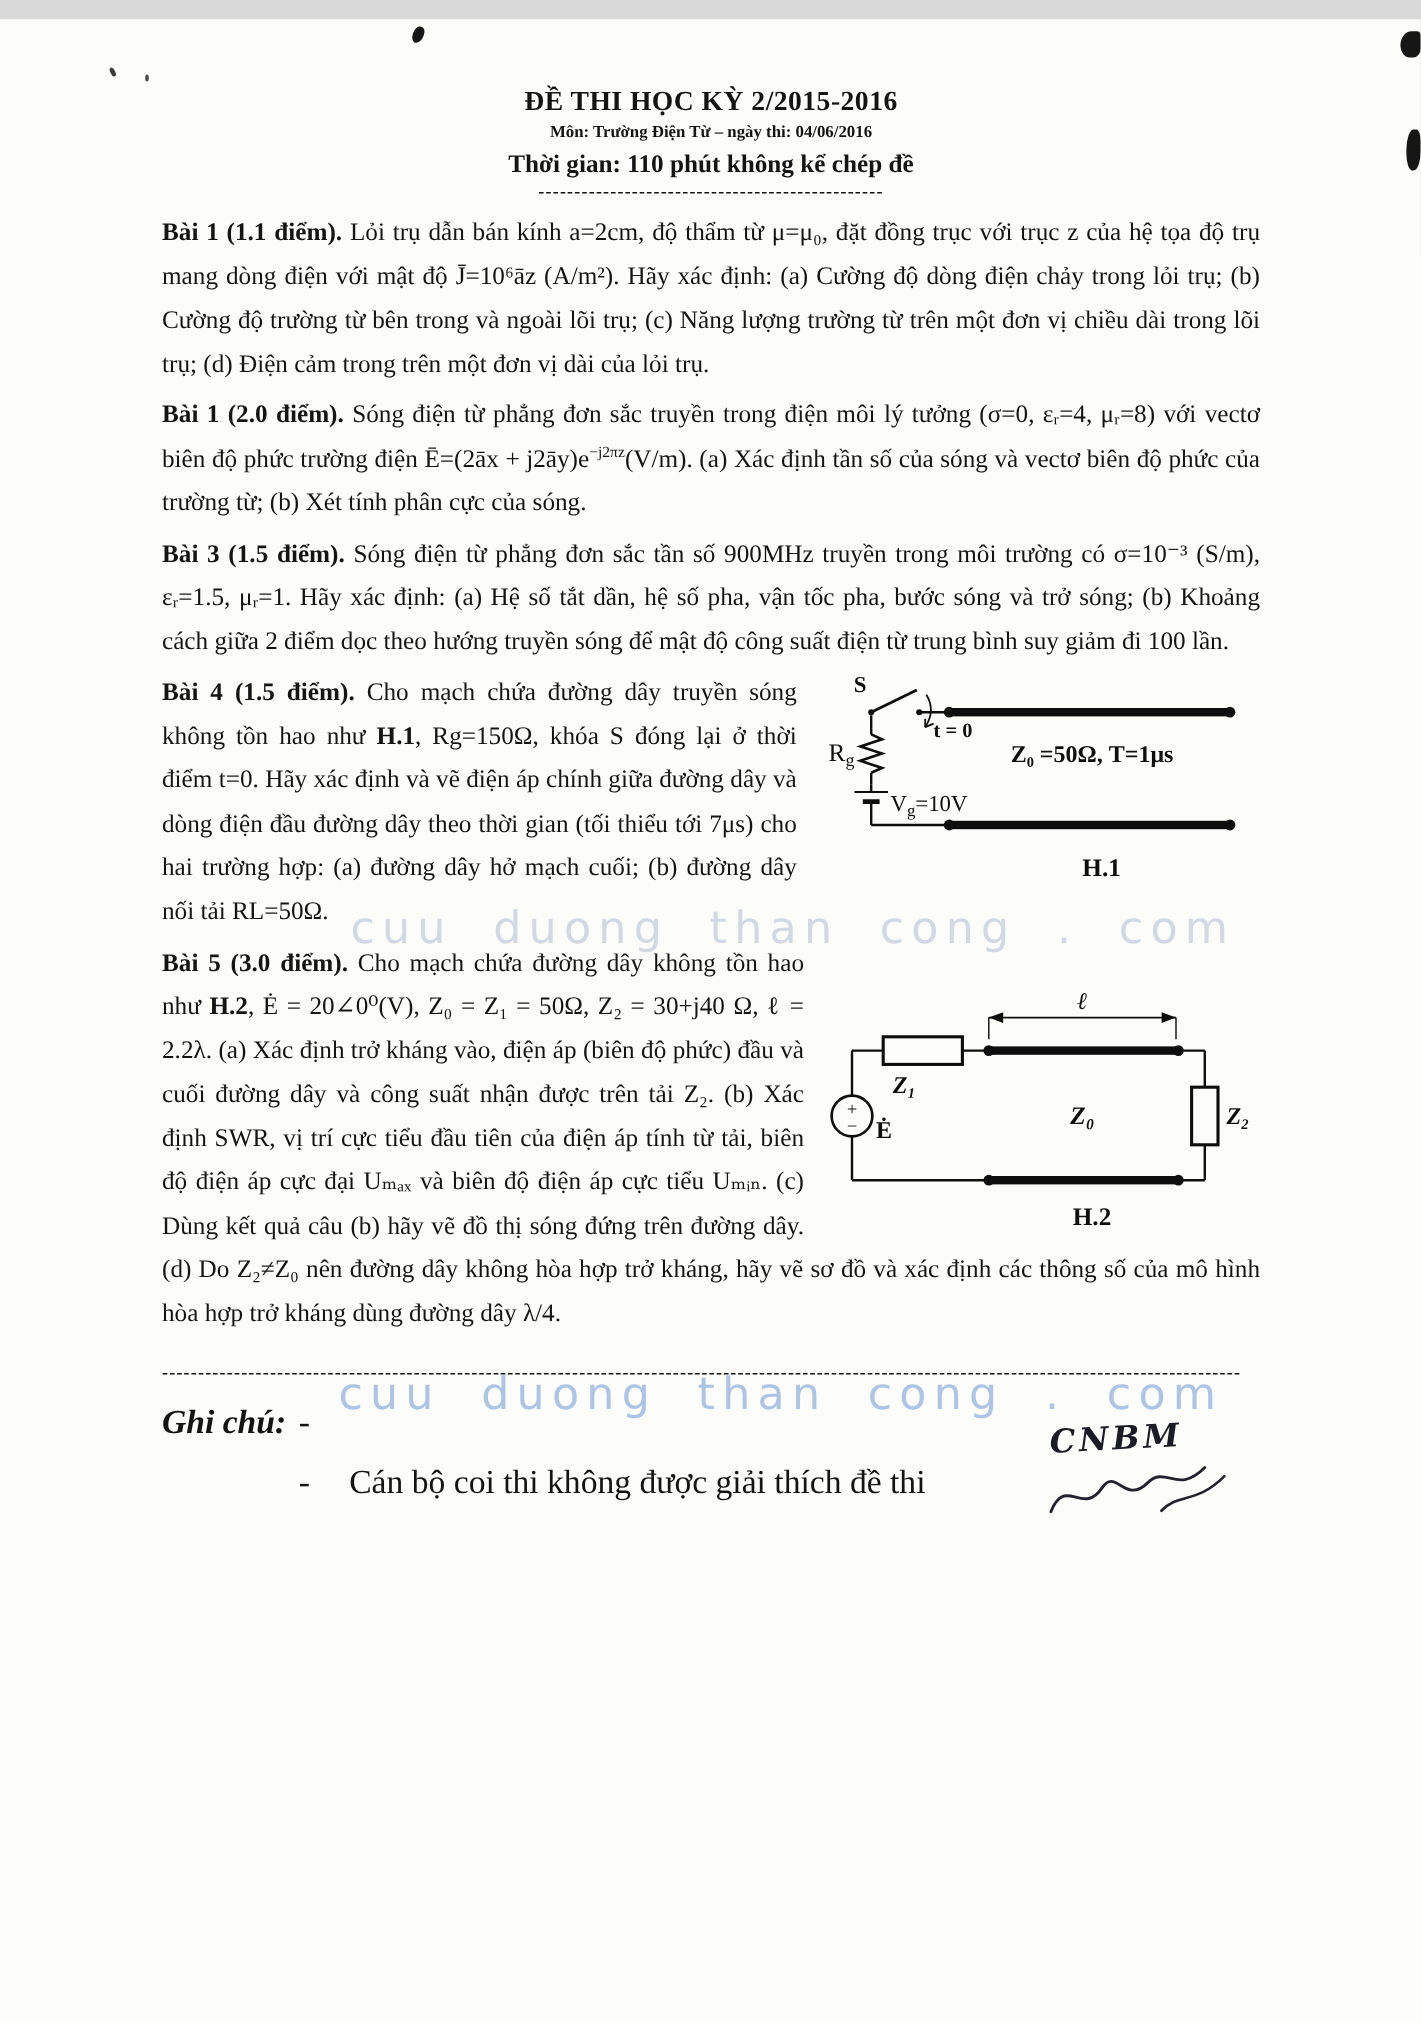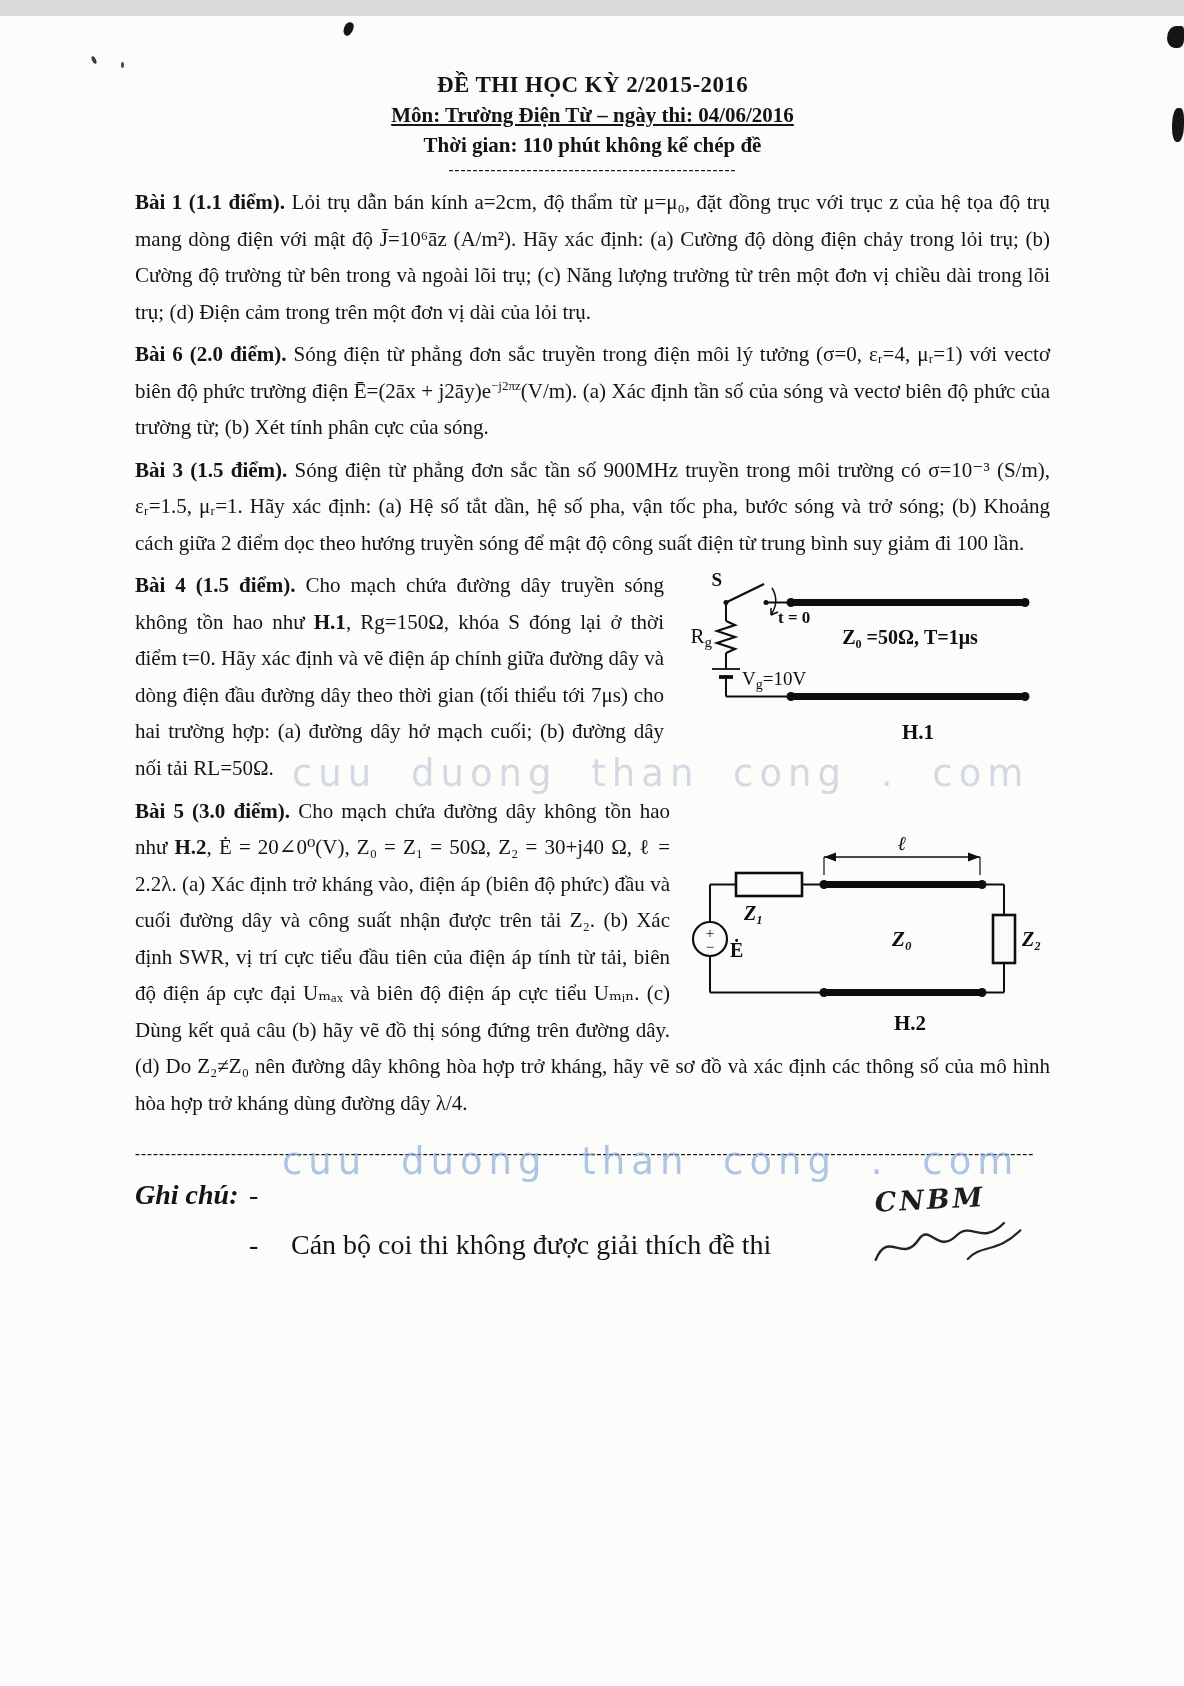--- a/index.html
+++ b/index.html
@@ -13,7 +13,7 @@
 
   .header { text-align:center; font-weight:bold; }
   .title    { font-size:23px; letter-spacing:.4px; }
-  .subtitle { font-size:21px; margin-top:5px;text-decoration:underline; }
+  .subtitle { font-size:14px; margin-top:5px; }
   .time     { font-size:21px; margin-top:5px; }
   .hdivider { font-size:15px; letter-spacing:1px; white-space:nowrap; overflow:hidden;
               width:340px; margin:3px auto 0; font-weight:bold; }

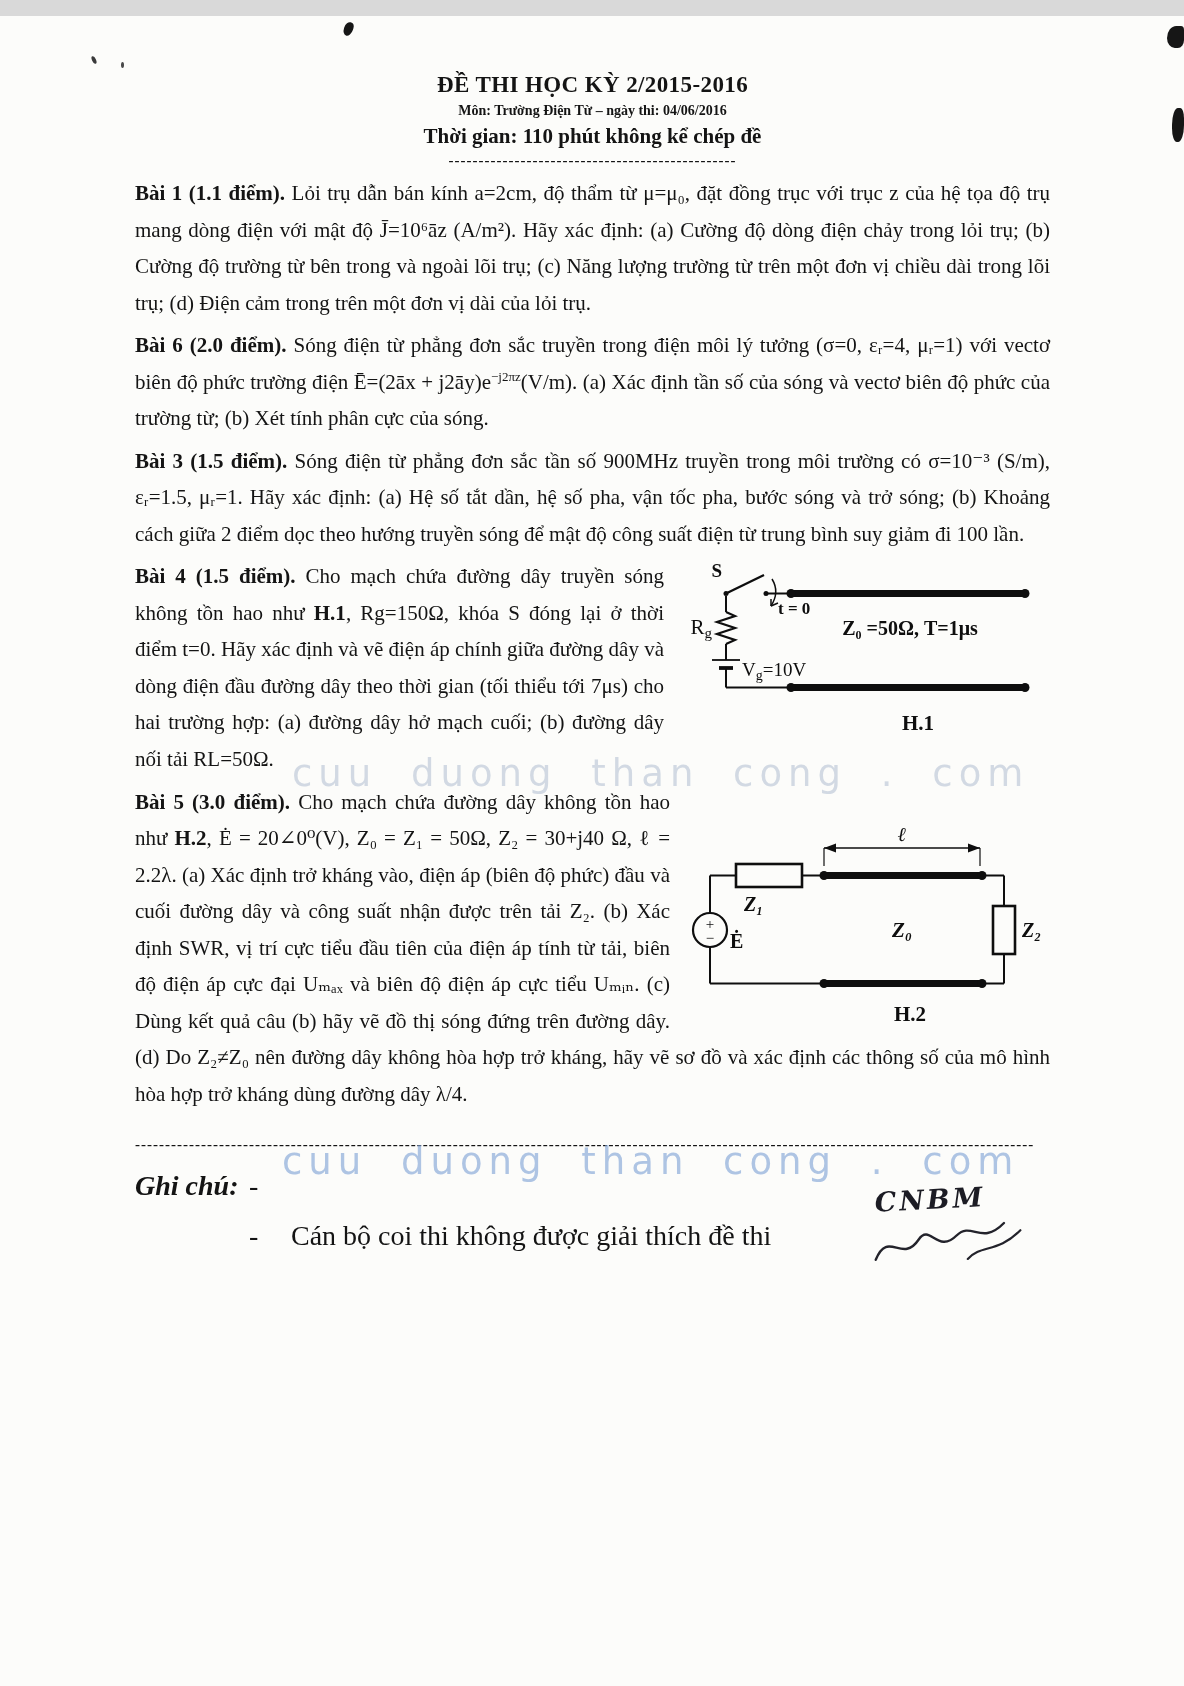--- a/index.html
+++ b/index.html
@@ -75,7 +75,7 @@
     </p>
 
     <p class="problem">
-      <span class="plabel">Bài 6 (2.0 điểm).</span>
+      <span class="plabel">Bài 1 (2.0 điểm).</span>
       <span>Sóng điện từ phẳng đơn sắc truyền trong điện môi lý tưởng (σ=0, εᵣ=4, μᵣ=1) với vectơ biên độ phức trường điện Ē=(2āx + j2āy)e</span><sup>−j2πz</sup><span>(V/m). (a) Xác định tần số của sóng và vectơ biên độ phức của trường từ; (b) Xét tính phân cực của sóng.</span>
     </p>
 

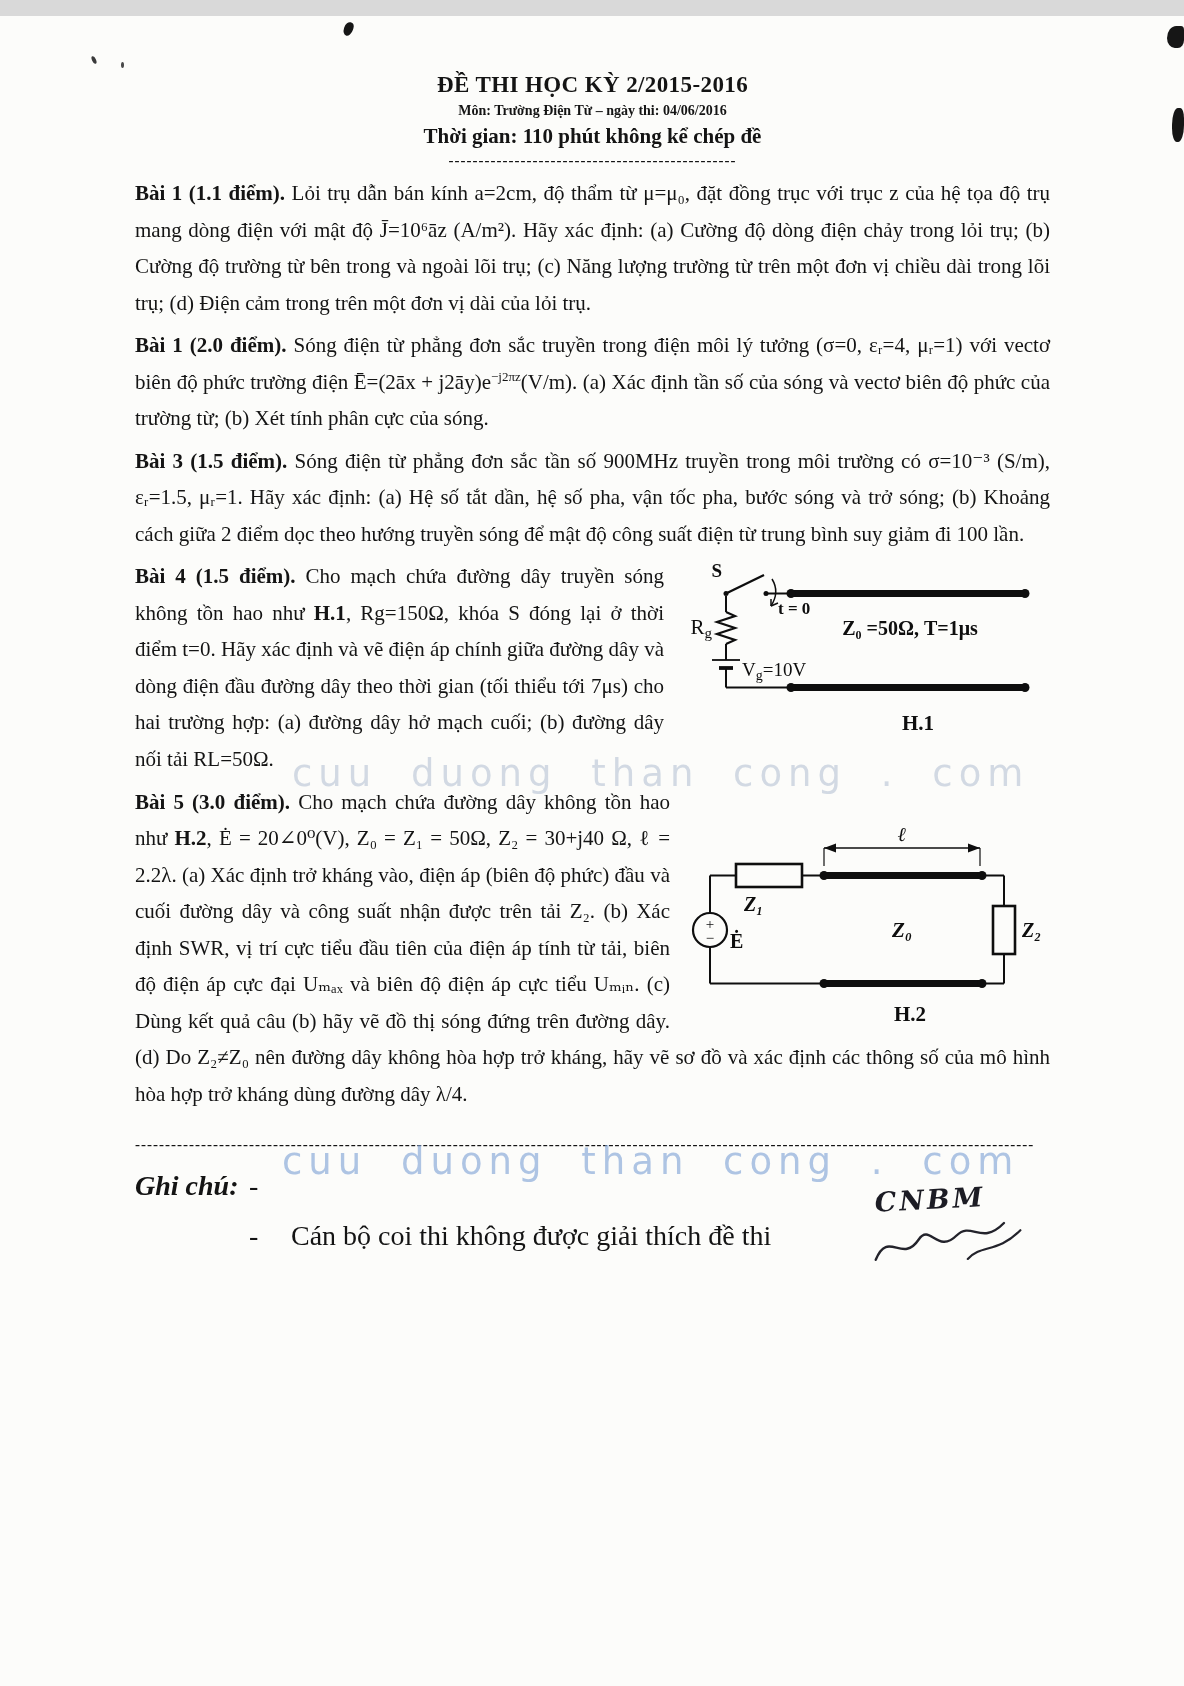--- a/index.html
+++ b/index.html
@@ -76,7 +76,7 @@
 
     <p class="problem">
       <span class="plabel">Bài 1 (2.0 điểm).</span>
-      <span>Sóng điện từ phẳng đơn sắc truyền trong điện môi lý tưởng (σ=0, εᵣ=4, μᵣ=1) với vectơ biên độ phức trường điện Ē=(2āx + j2āy)e</span><sup>−j2πz</sup><span>(V/m). (a) Xác định tần số của sóng và vectơ biên độ phức của trường từ; (b) Xét tính phân cực của sóng.</span>
+      <span>Sóng điện từ phẳng đơn sắc truyền trong điện môi lý tưởng (σ=0, εᵣ=4, μᵣ=8) với vectơ biên độ phức trường điện Ē=(2āx + j2āy)e</span><sup>−j2πz</sup><span>(V/m). (a) Xác định tần số của sóng và vectơ biên độ phức của trường từ; (b) Xét tính phân cực của sóng.</span>
     </p>
 
     <p class="problem">

